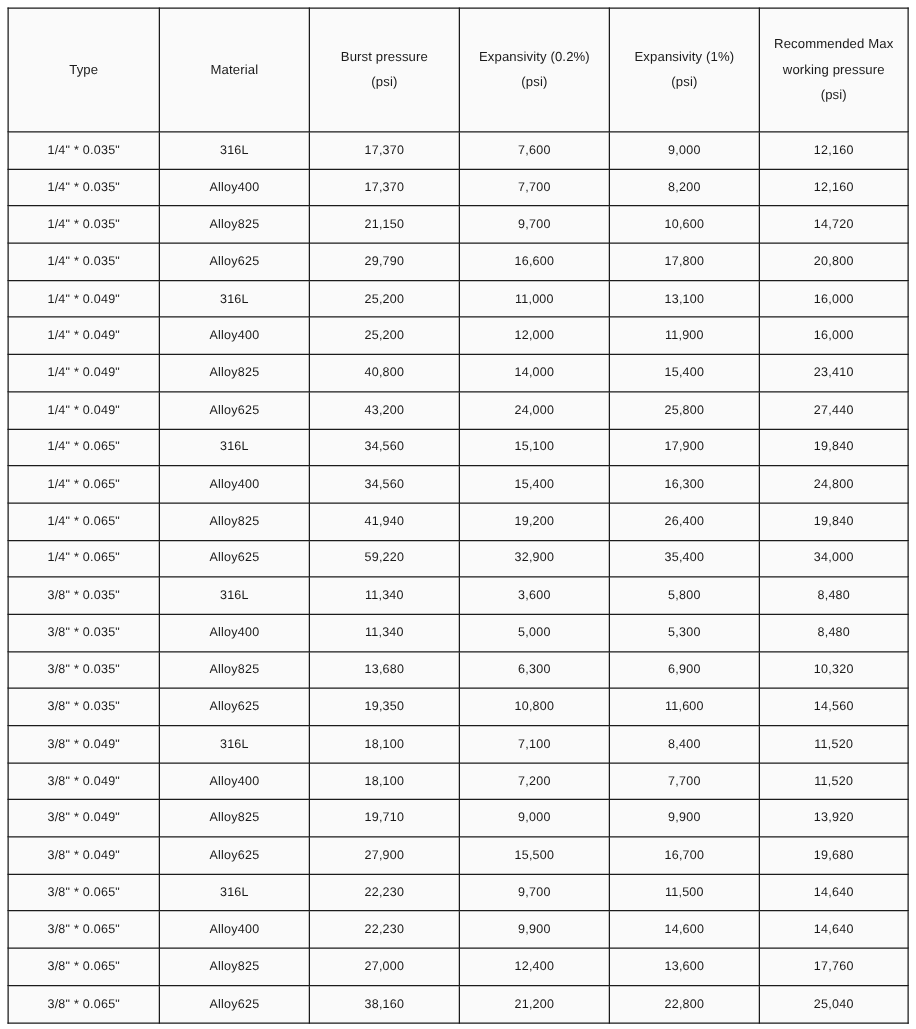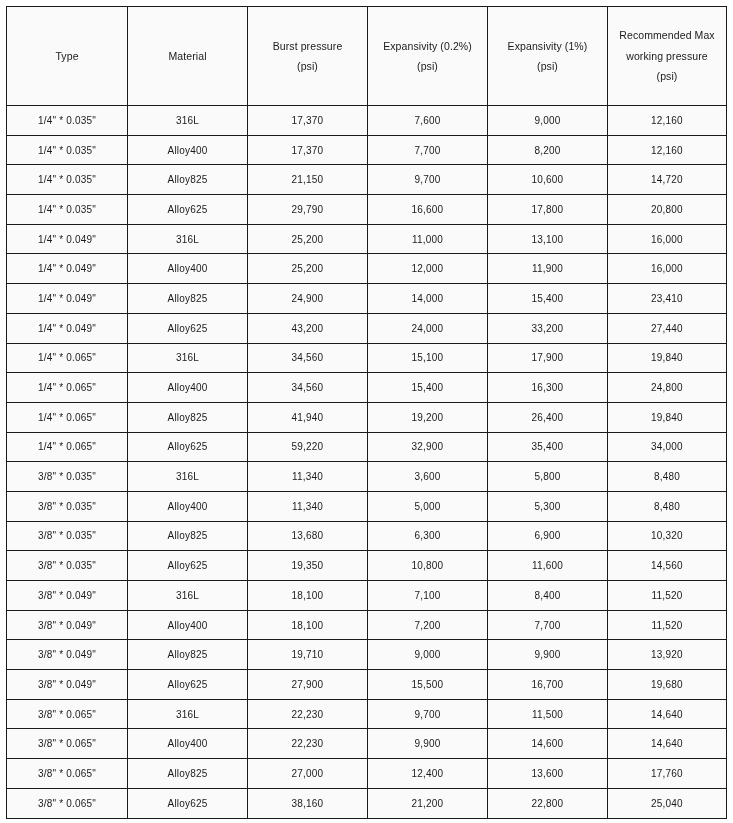--- a/index.html
+++ b/index.html
@@ -156,7 +156,7 @@
         <tr>
           <td>1/4" * 0.049"</td>
           <td>Alloy825</td>
-          <td>24,900</td>
+          <td>40,800</td>
           <td>14,000</td>
           <td>15,400</td>
           <td>23,410</td>

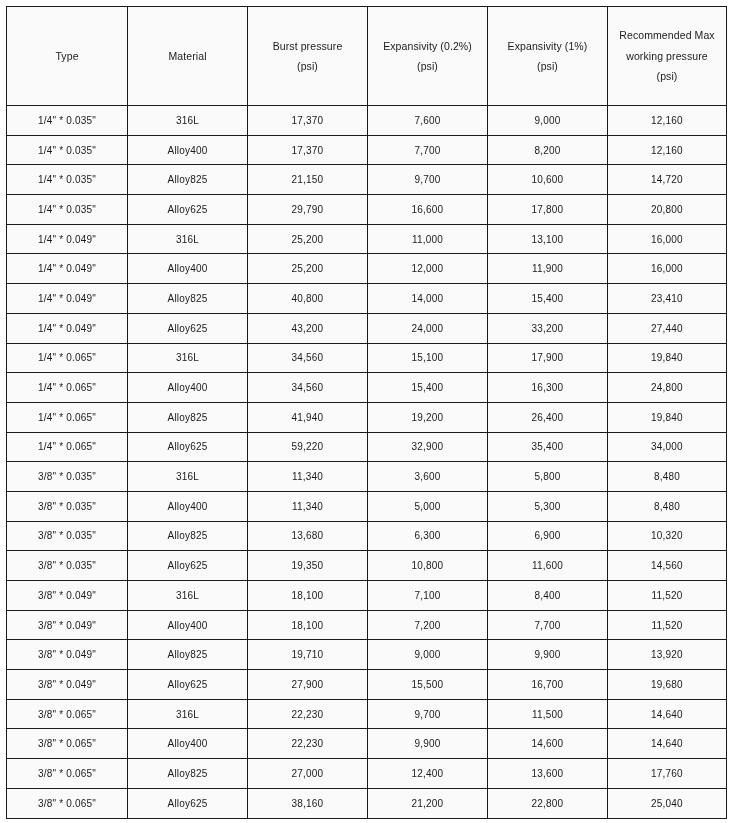--- a/index.html
+++ b/index.html
@@ -166,7 +166,7 @@
           <td>Alloy625</td>
           <td>43,200</td>
           <td>24,000</td>
-          <td>33,200</td>
+          <td>25,800</td>
           <td>27,440</td>
         </tr>
         <tr>

